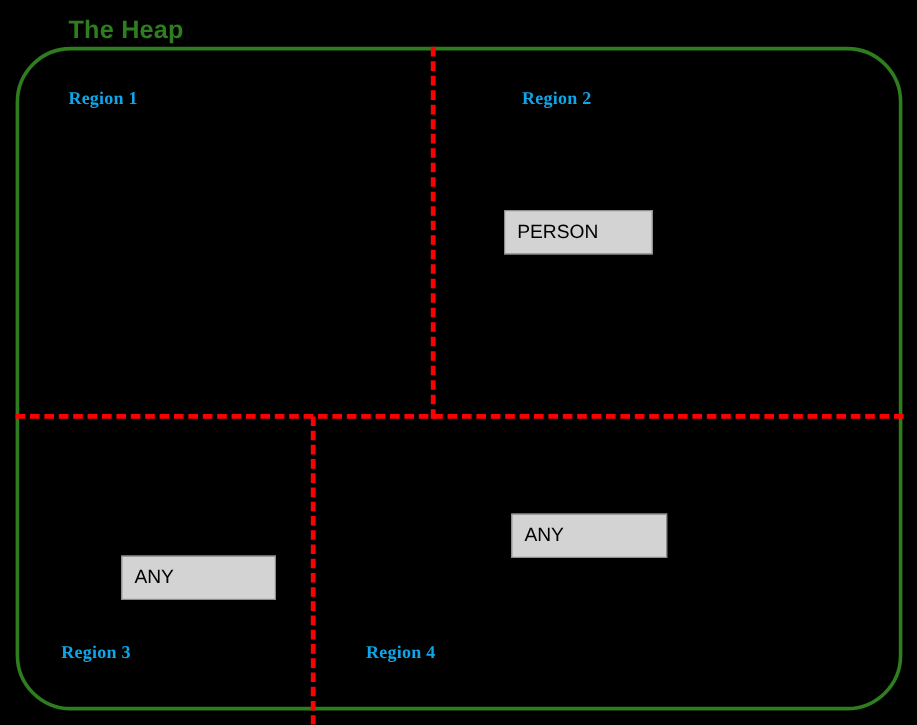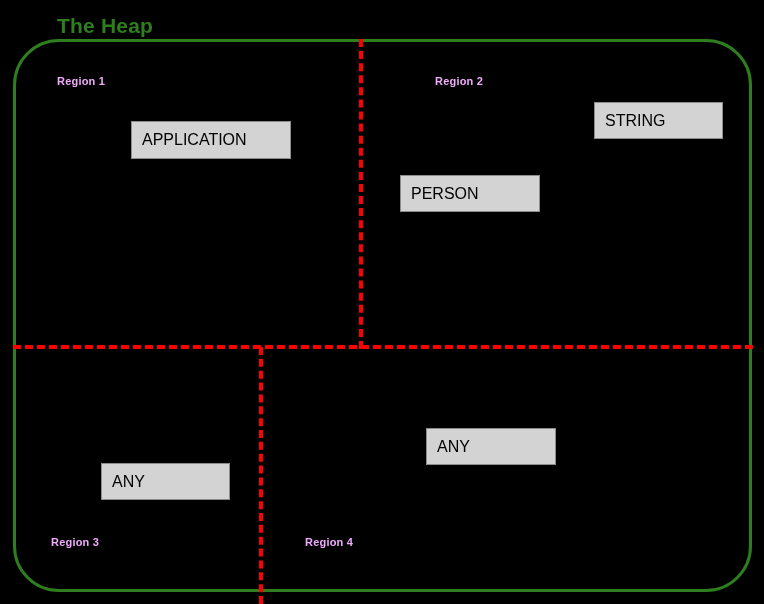--- a/index.html
+++ b/index.html
@@ -68,11 +68,12 @@
   
   .region-label {
     position: absolute;
-    color: #f0abfc;
-    font-size: 11px;
+    color: #0ea5e9;
+    font-size: 15px;
     font-weight: bold;
     letter-spacing: 0.2px;
     white-space: nowrap;
+    font-family: Liberation Serif, serif;
   }
   .region-1 { left: 57px;  top: 75px; }
   .region-2 { left: 387px; top: 75px; margin-left: 48px; }

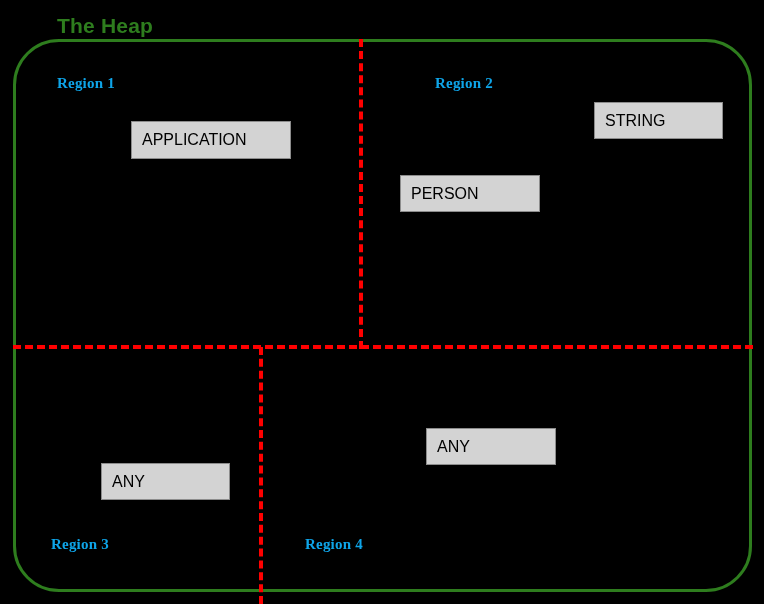--- a/index.html
+++ b/index.html
@@ -118,7 +118,6 @@
   <div class="region-label region-4">Region 4</div>
 
   <div class="obj-box box-application">APPLICATION</div>
-  <div class="obj-box box-string">STRING</div>
   <div class="obj-box box-person">PERSON</div>
   <div class="obj-box box-any-r3">ANY</div>
   <div class="obj-box box-any-r4">ANY</div>

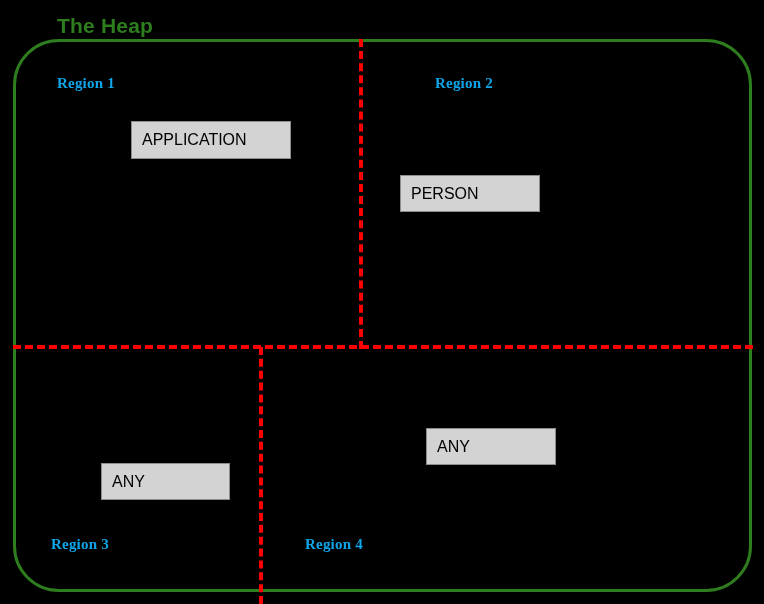--- a/index.html
+++ b/index.html
@@ -117,7 +117,6 @@
   <div class="region-label region-3">Region 3</div>
   <div class="region-label region-4">Region 4</div>
 
-  <div class="obj-box box-application">APPLICATION</div>
   <div class="obj-box box-person">PERSON</div>
   <div class="obj-box box-any-r3">ANY</div>
   <div class="obj-box box-any-r4">ANY</div>

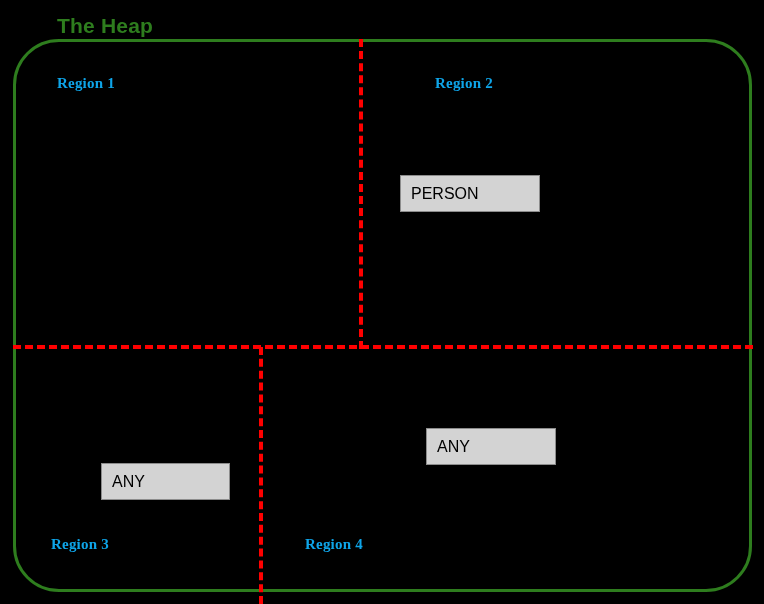--- a/index.html
+++ b/index.html
@@ -95,7 +95,7 @@
   }
   .box-application { left: 131px; top: 121px; width: 160px; height: 38px; }
   .box-string      { left: 594px; top: 102px; width: 129px; height: 37px; }
-  .box-person      { left: 400px; top: 175px; width: 140px; height: 37px; }
+  .box-person      { left: 420px; top: 175px; width: 124px; height: 37px; }
   .box-any-r3      { left: 101px; top: 463px; width: 129px; height: 37px; }
   .box-any-r4      { left: 426px; top: 428px; width: 130px; height: 37px; }
 </style>

